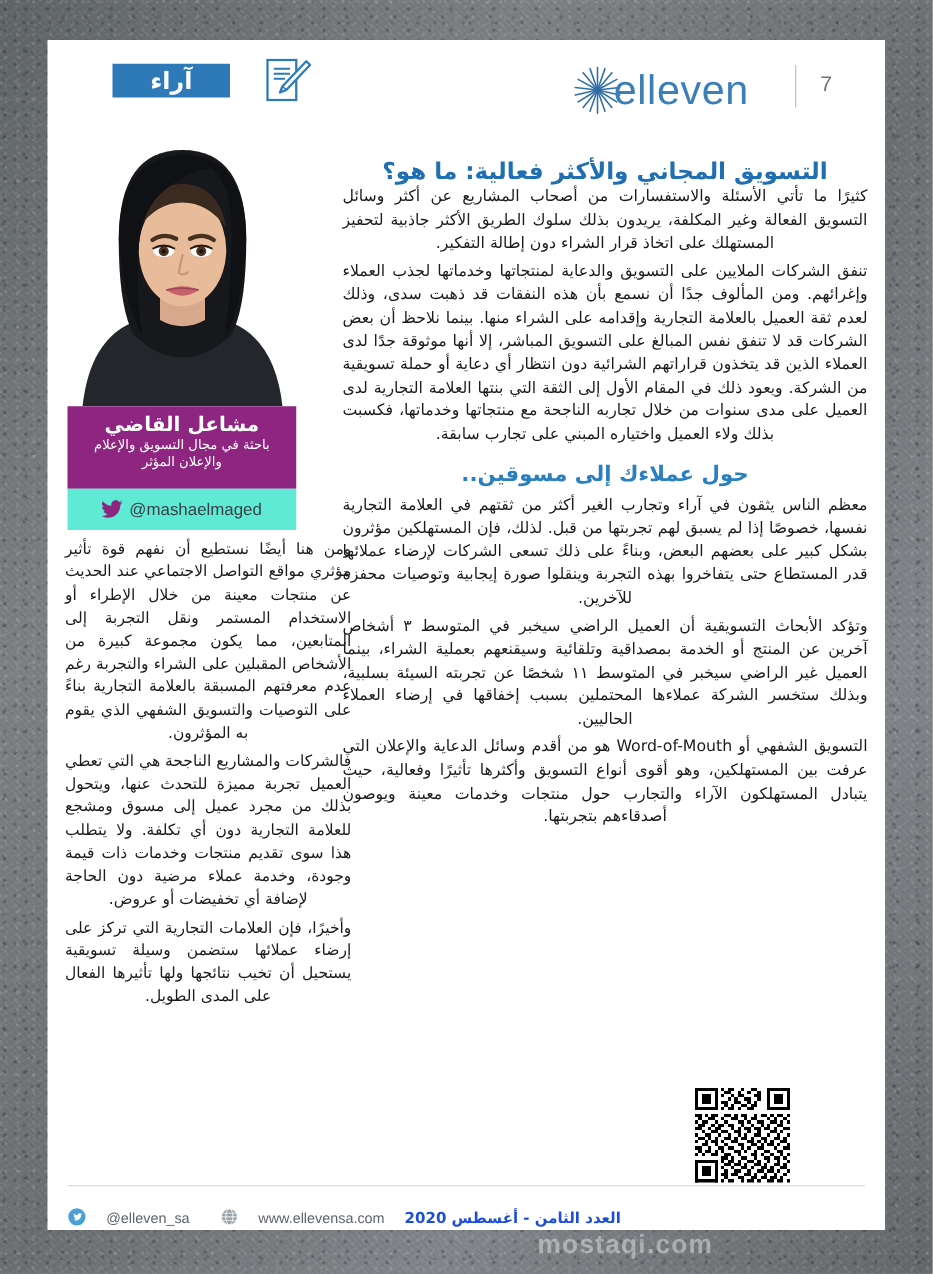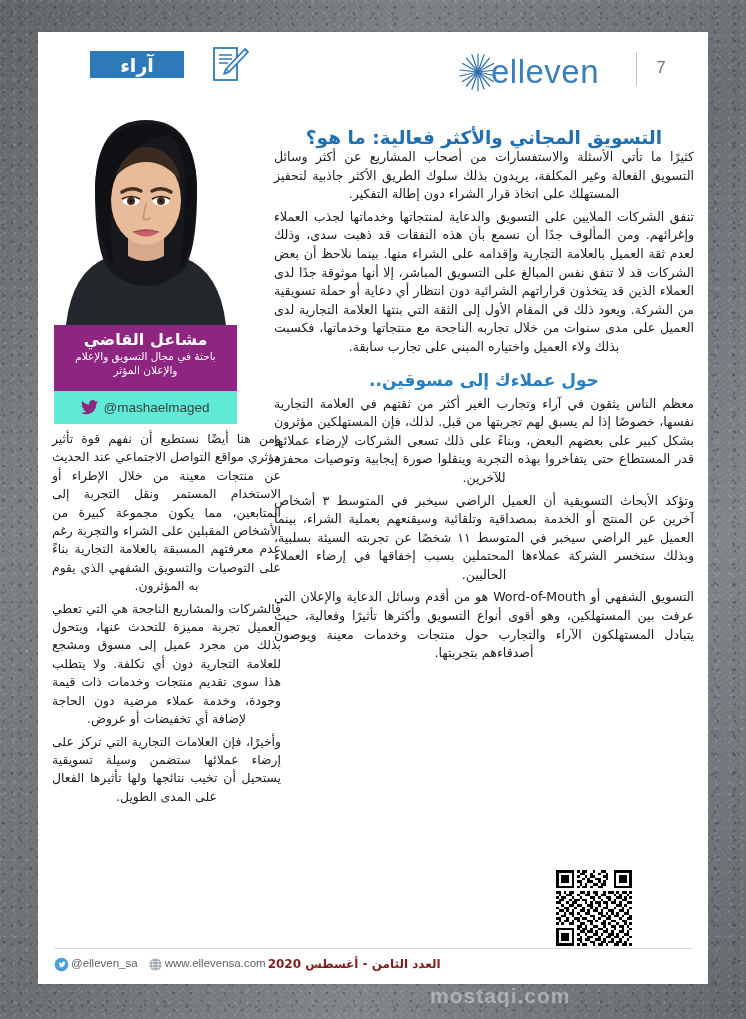--- a/index.html
+++ b/index.html
@@ -82,7 +82,7 @@
   
   #footline{position:absolute;left:16px;top:916px;width:638px;height:1px;background:#d7dade;}
   #footer{position:absolute;left:16px;top:925px;width:520px;height:24px;
-    display:flex;align-items:flex-start;gap:2px;direction:ltr;}
+    display:flex;align-items:flex-end;gap:16px;direction:ltr;}
   .fico{width:15px;height:15px;flex:0 0 15px;}
   .ftxt{font-size:11.5px;color:#5d6369;font-family:"Liberation Sans",sans-serif;}
   #issue{font-size:12px;color:#7f1d1d;font-family:"DejaVu Sans",sans-serif;direction:rtl;

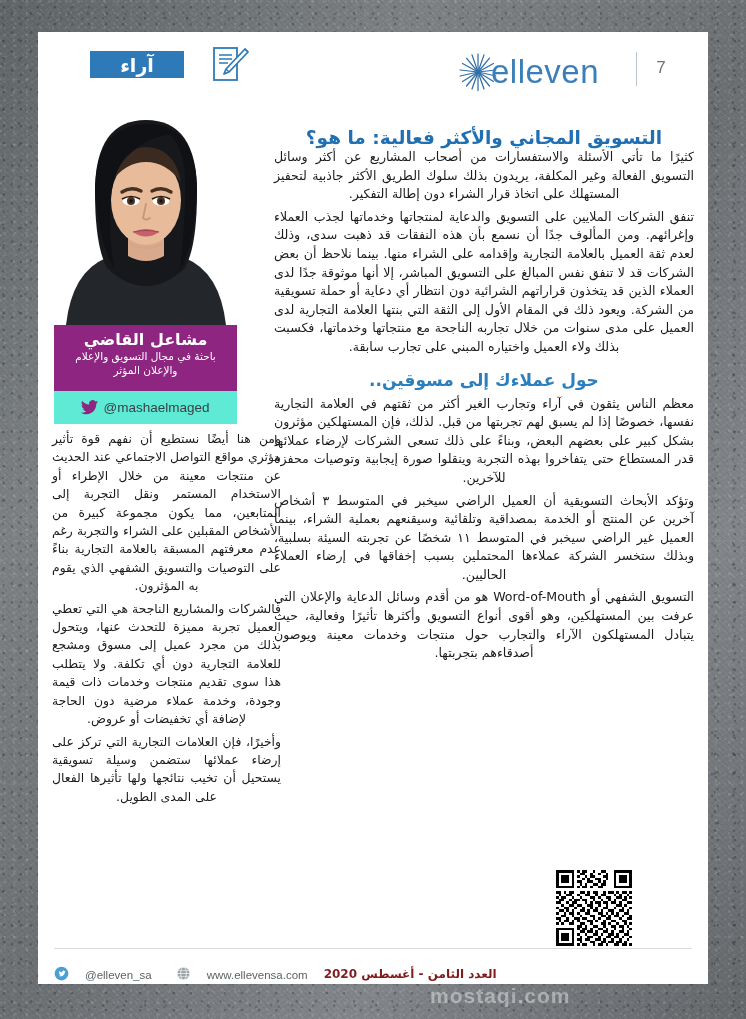--- a/index.html
+++ b/index.html
@@ -85,7 +85,7 @@
     display:flex;align-items:flex-end;gap:16px;direction:ltr;}
   .fico{width:15px;height:15px;flex:0 0 15px;}
   .ftxt{font-size:11.5px;color:#5d6369;font-family:"Liberation Sans",sans-serif;}
-  #issue{font-size:12px;color:#7f1d1d;font-family:"DejaVu Sans",sans-serif;direction:rtl;
+  #issue{font-size:12px;color:#1d4ed8;font-family:"DejaVu Sans",sans-serif;direction:rtl;
     margin-right:6px;font-weight:600;}
   #qr{position:absolute;left:518px;top:838px;width:76px;height:76px;}
 

